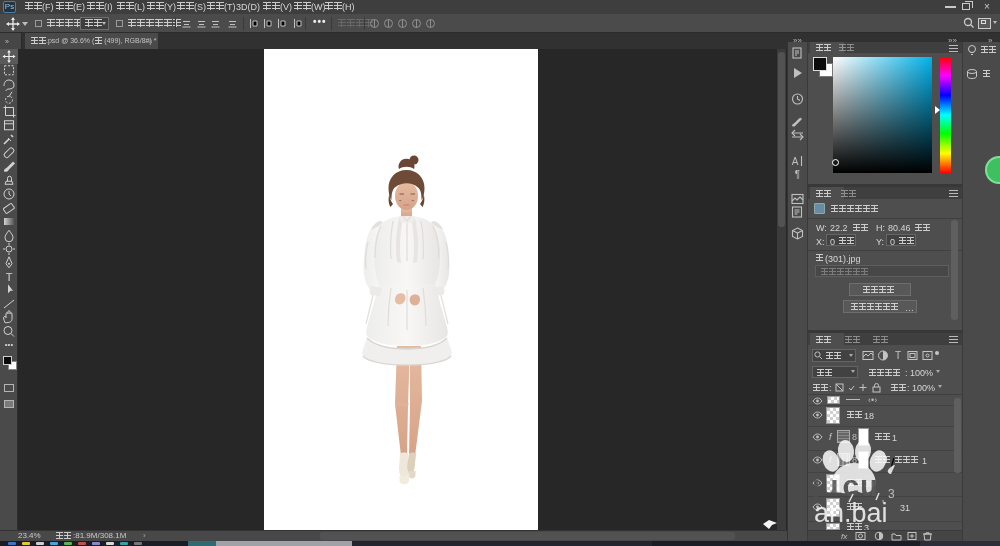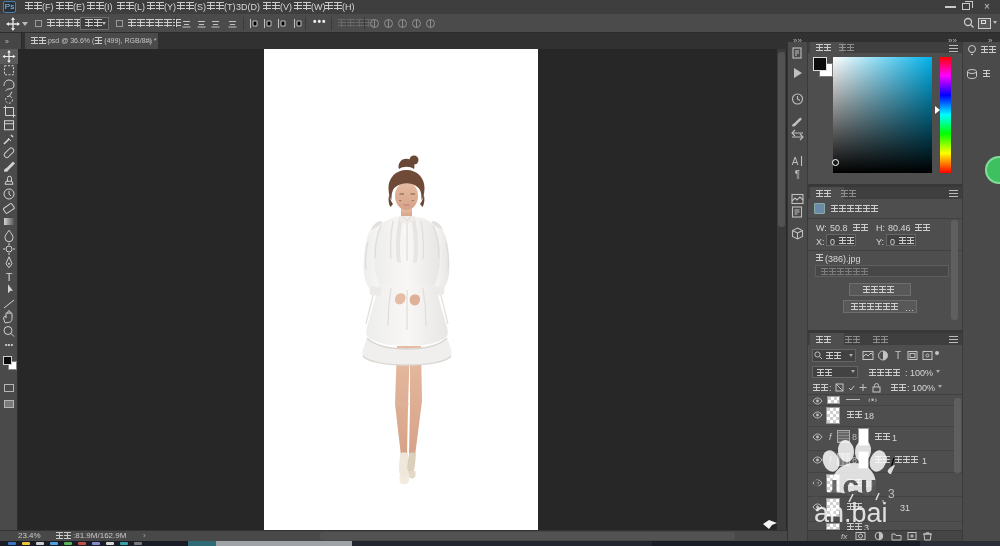--- a/index.html
+++ b/index.html
@@ -311,7 +311,7 @@
 <div class="ab" style="left:830px;top:205px"><i class="zs"></i><i class="zs"></i><i class="zs"></i><i class="zs"></i><i class="zs"></i><i class="zs"></i></div>
 <div class="ab" style="left:808px;top:218px;width:154px;height:1px;background:#404040"></div>
 <div class="ab t" style="left:816px;top:223px">W:</div>
-<div class="ab t" style="left:830px;top:223px">50.8</div>
+<div class="ab t" style="left:830px;top:223px">22.2</div>
 <div class="ab" style="left:852px;top:224px"><i class="zs"></i><i class="zs"></i></div>
 <div class="ab t" style="left:876px;top:223px">H:</div>
 <div class="ab t" style="left:888px;top:223px">80.46</div>

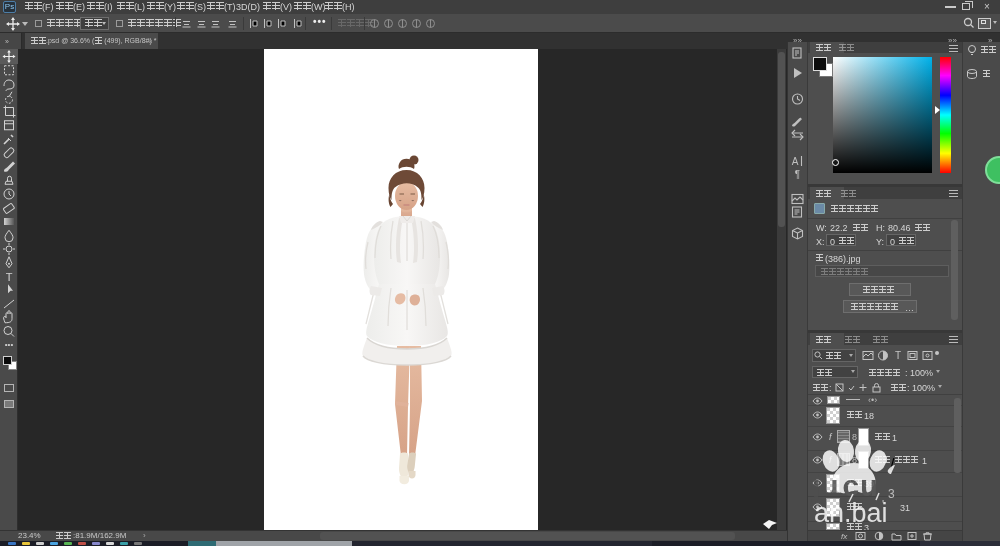--- a/index.html
+++ b/index.html
@@ -326,7 +326,7 @@
 <div class="ab" style="left:898px;top:237px"><i class="zs"></i><i class="zs"></i></div>
 <div class="ab" style="left:808px;top:250px;width:154px;height:1px;background:#404040"></div>
 <div class="ab" style="left:815px;top:254px"><i class="zs"></i></div>
-<div class="ab t" style="left:825px;top:254px">(386).jpg</div>
+<div class="ab t" style="left:825px;top:254px">(301).jpg</div>
 <div class="ab" style="left:815px;top:265px;width:134px;height:12px;background:#474747;border:1px solid #5e5e5e"></div>
 <div class="ab" style="left:820px;top:268px;opacity:.4"><i class="zs"></i><i class="zs"></i><i class="zs"></i><i class="zs"></i><i class="zs"></i><i class="zs"></i></div>
 <div class="ab" style="left:849px;top:283px;width:62px;height:13px;background:#585858;border:1px solid #6e6e6e"></div>

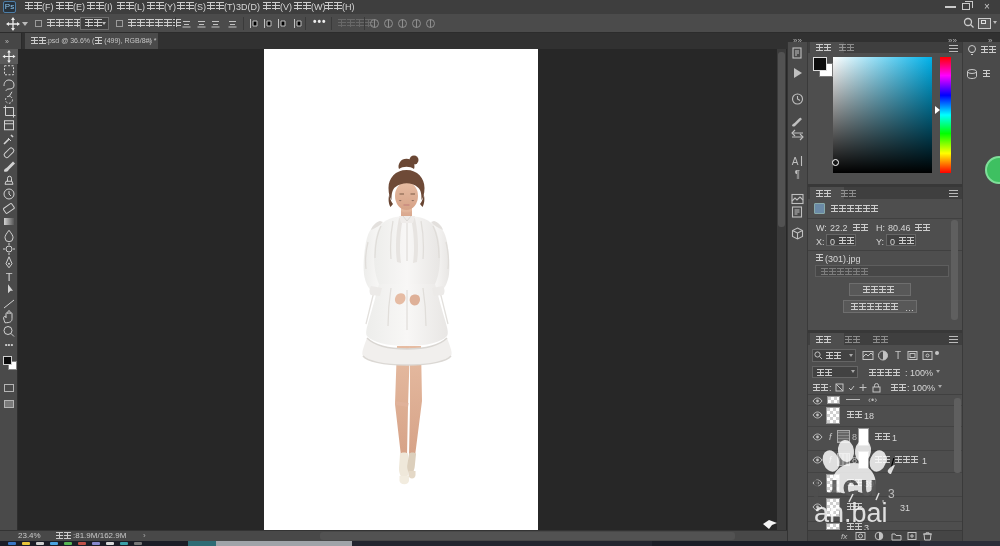--- a/index.html
+++ b/index.html
@@ -486,7 +486,7 @@
 <div class="ab" style="left:0;top:530px;width:787px;height:11px;background:#484848;border-top:1px solid #333"></div>
 <div class="ab" style="left:18px;top:531px;color:#c9c9c9;font-size:8px">23.4%</div>
 <div class="ab" style="left:55px;top:532px"><i class="zs"></i><i class="zs"></i></div>
-<div class="ab" style="left:73px;top:531px;color:#c9c9c9;font-size:8px">:81.9M/162.9M</div>
+<div class="ab" style="left:73px;top:531px;color:#c9c9c9;font-size:8px">:81.9M/308.1M</div>
 <div class="ab" style="left:143px;top:531px;color:#aaa;font-size:8px">›</div>
 <div class="ab" style="left:320px;top:532px;width:415px;height:8px;background:#525252;border-radius:3px"></div>
 <div class="ab" style="left:0;top:541px;width:1000px;height:5px;background:#1b1d26"></div>

